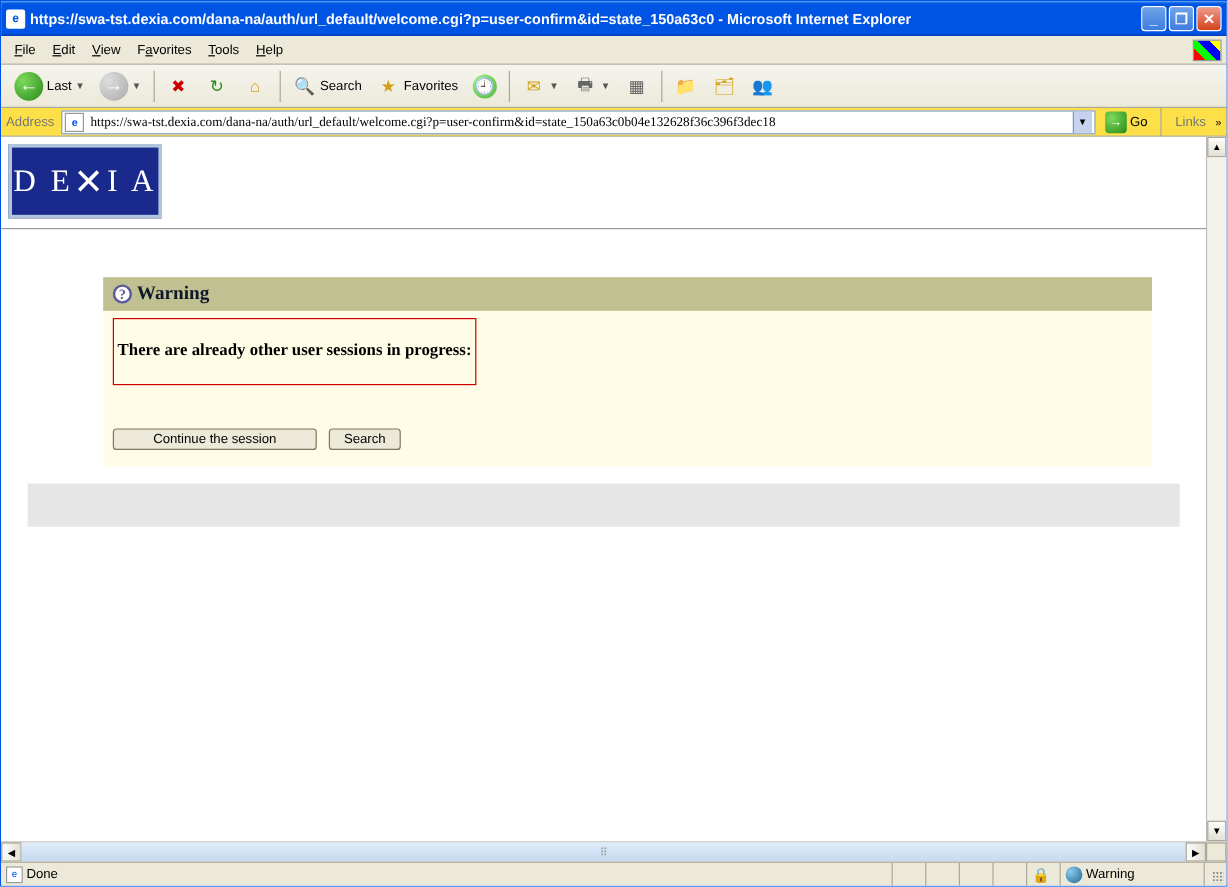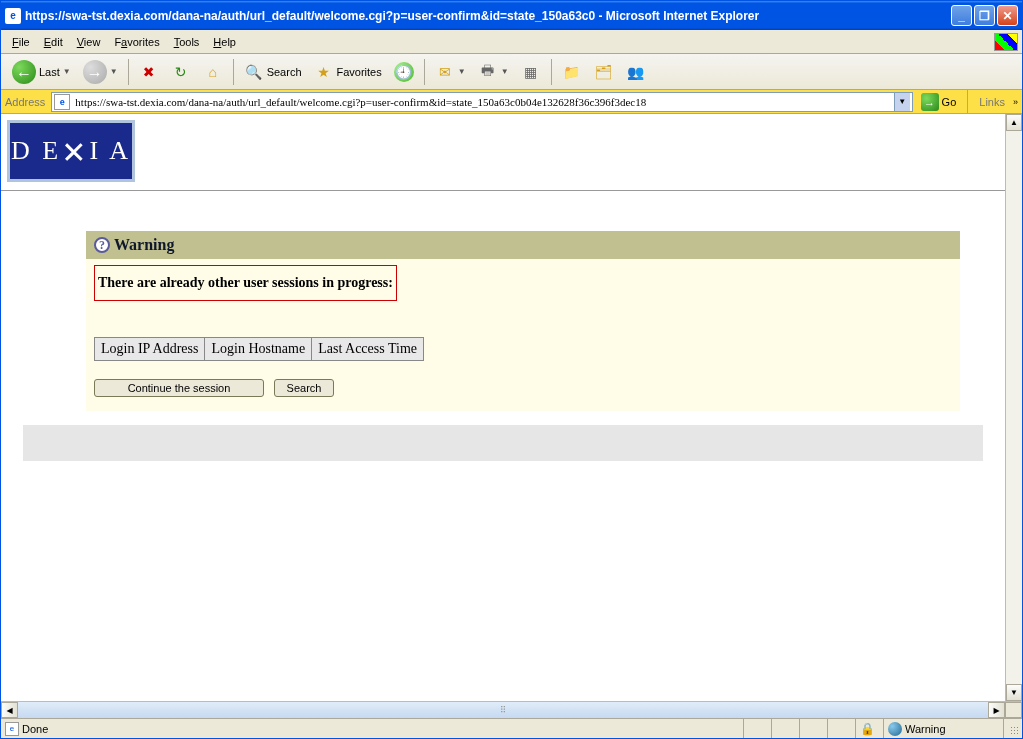--- a/index.html
+++ b/index.html
@@ -284,9 +284,9 @@
 .highlight-msg {
   border: 1px solid #c00;
   display: inline-block;
-  padding: 9px 3px;
-  font-weight: bold;
-  margin-bottom: 36px;
+  padding: 19px 3px;
+  font-weight: bold;
+  margin-bottom: 18px;
 }
 .session-table {
   border-collapse: collapse;

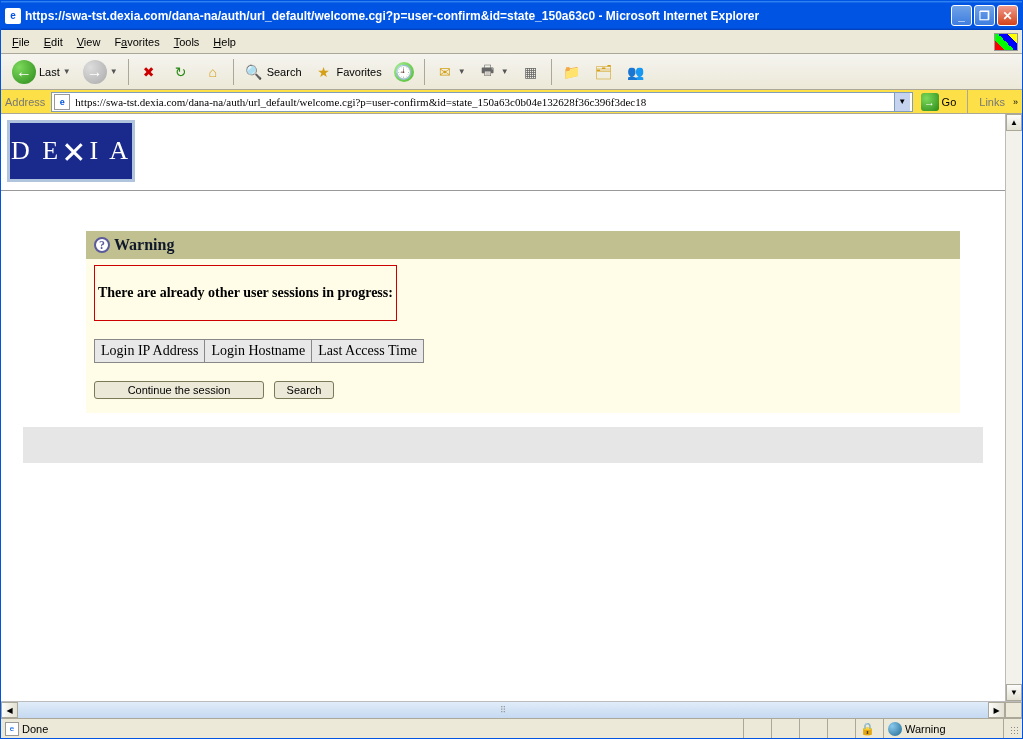--- a/index.html
+++ b/index.html
@@ -544,11 +544,6 @@
             
             <table class="session-table">
               <tbody>
-                  <tr>
-                <td>Login IP Address</td>
-                <td>Login Hostname</td>
-                <td>Last Access Time</td>
-              </tr>
             </tbody>
               </table>
             

